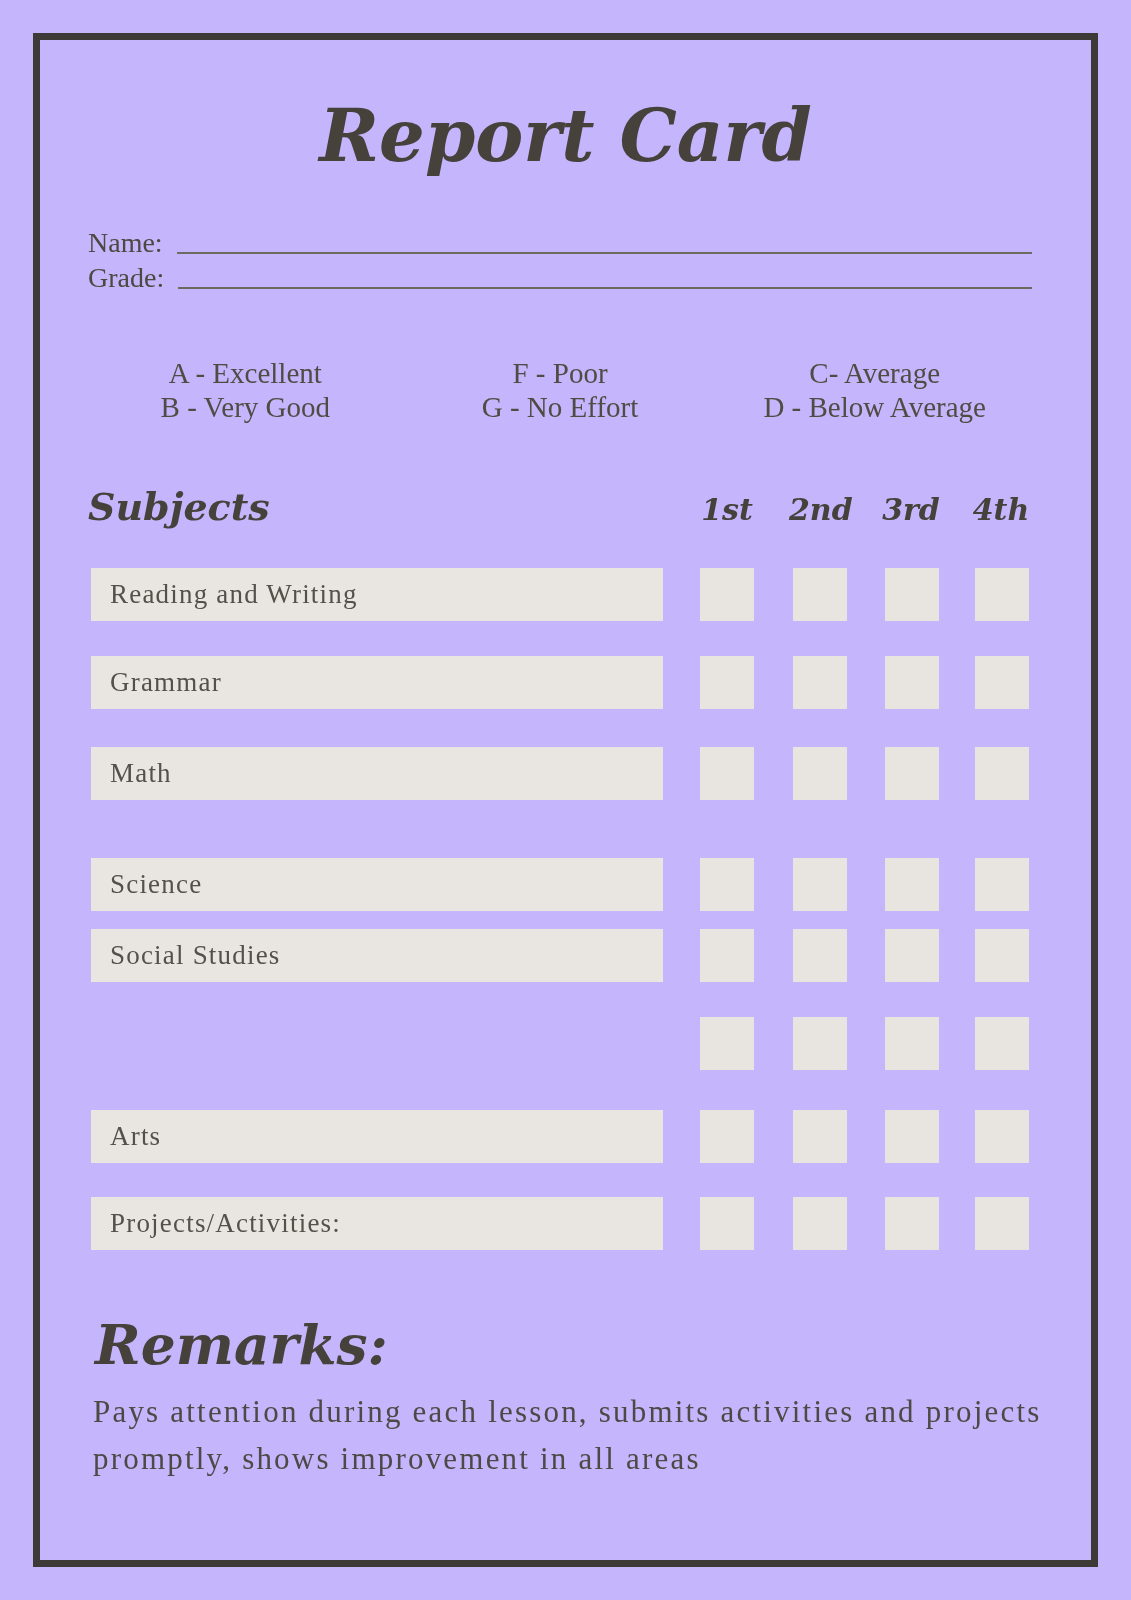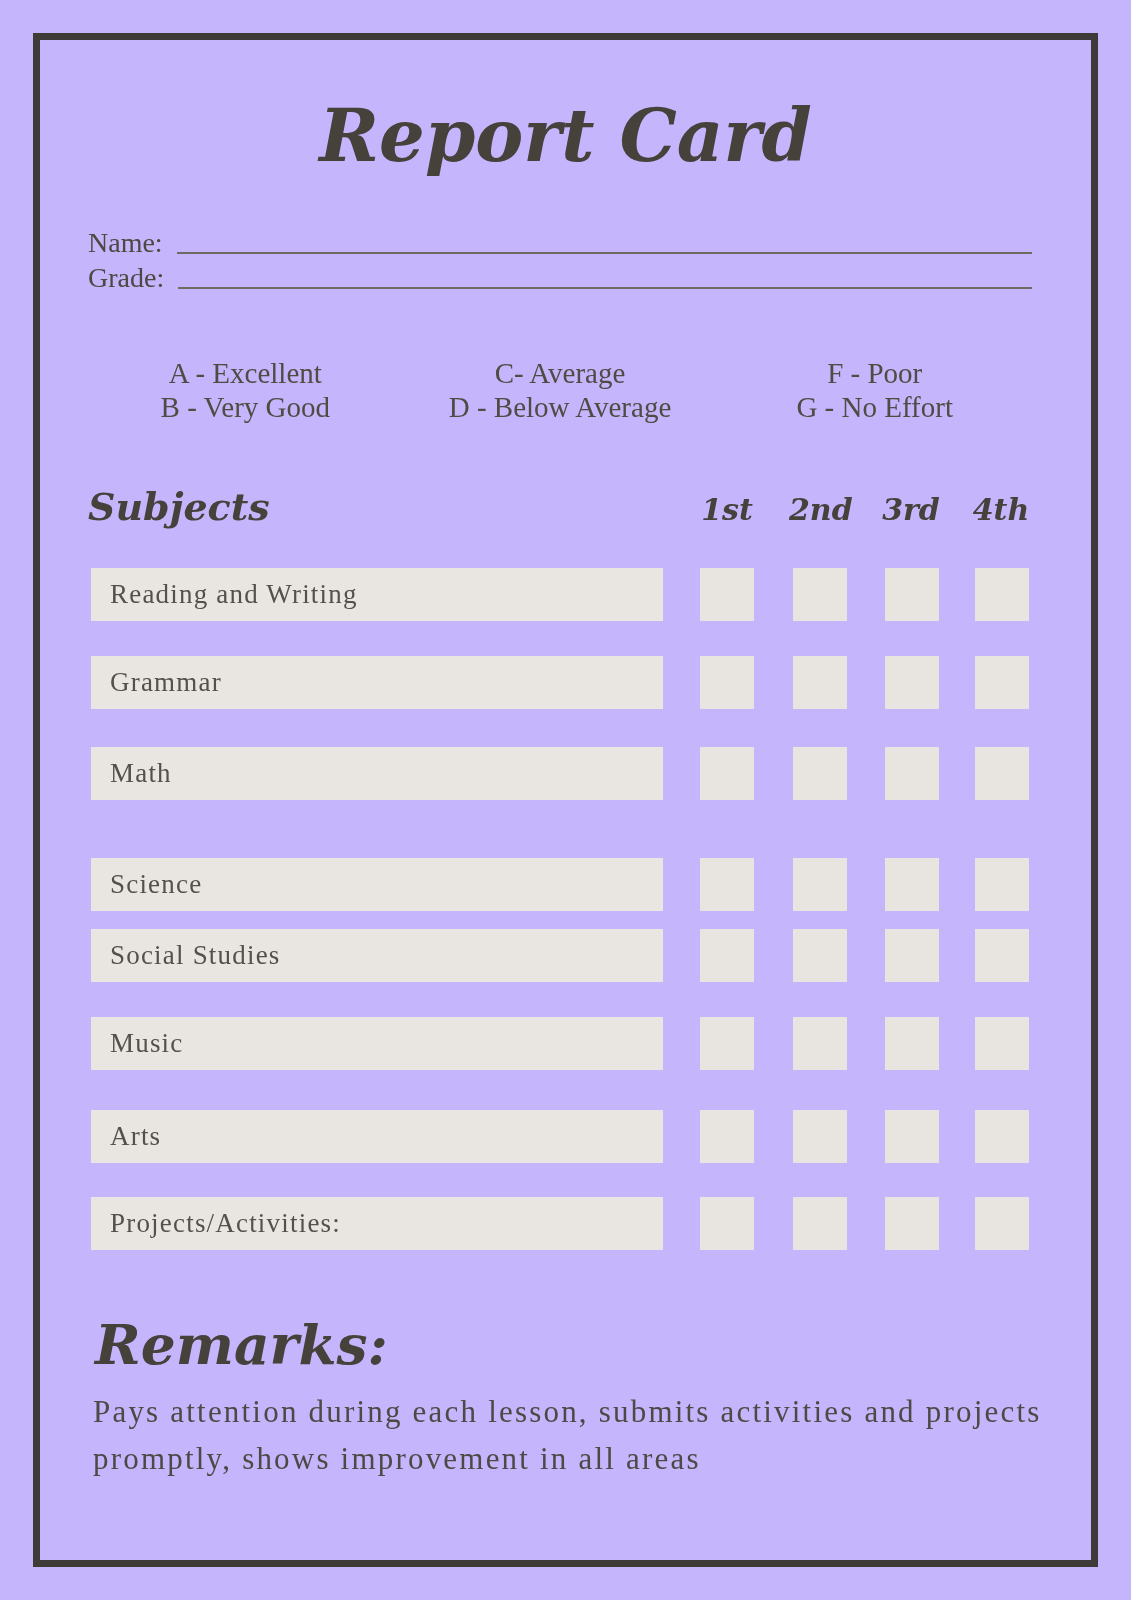--- a/index.html
+++ b/index.html
@@ -136,12 +136,12 @@
       <div>B - Very Good</div>
     </div>
     <div class="col">
+      <div>F - Poor</div>
+      <div>G - No Effort</div>
+    </div>
+    <div class="col">
       <div>C- Average</div>
       <div>D - Below Average</div>
-    </div>
-    <div class="col">
-      <div>F - Poor</div>
-      <div>G - No Effort</div>
     </div>
   </div>
 

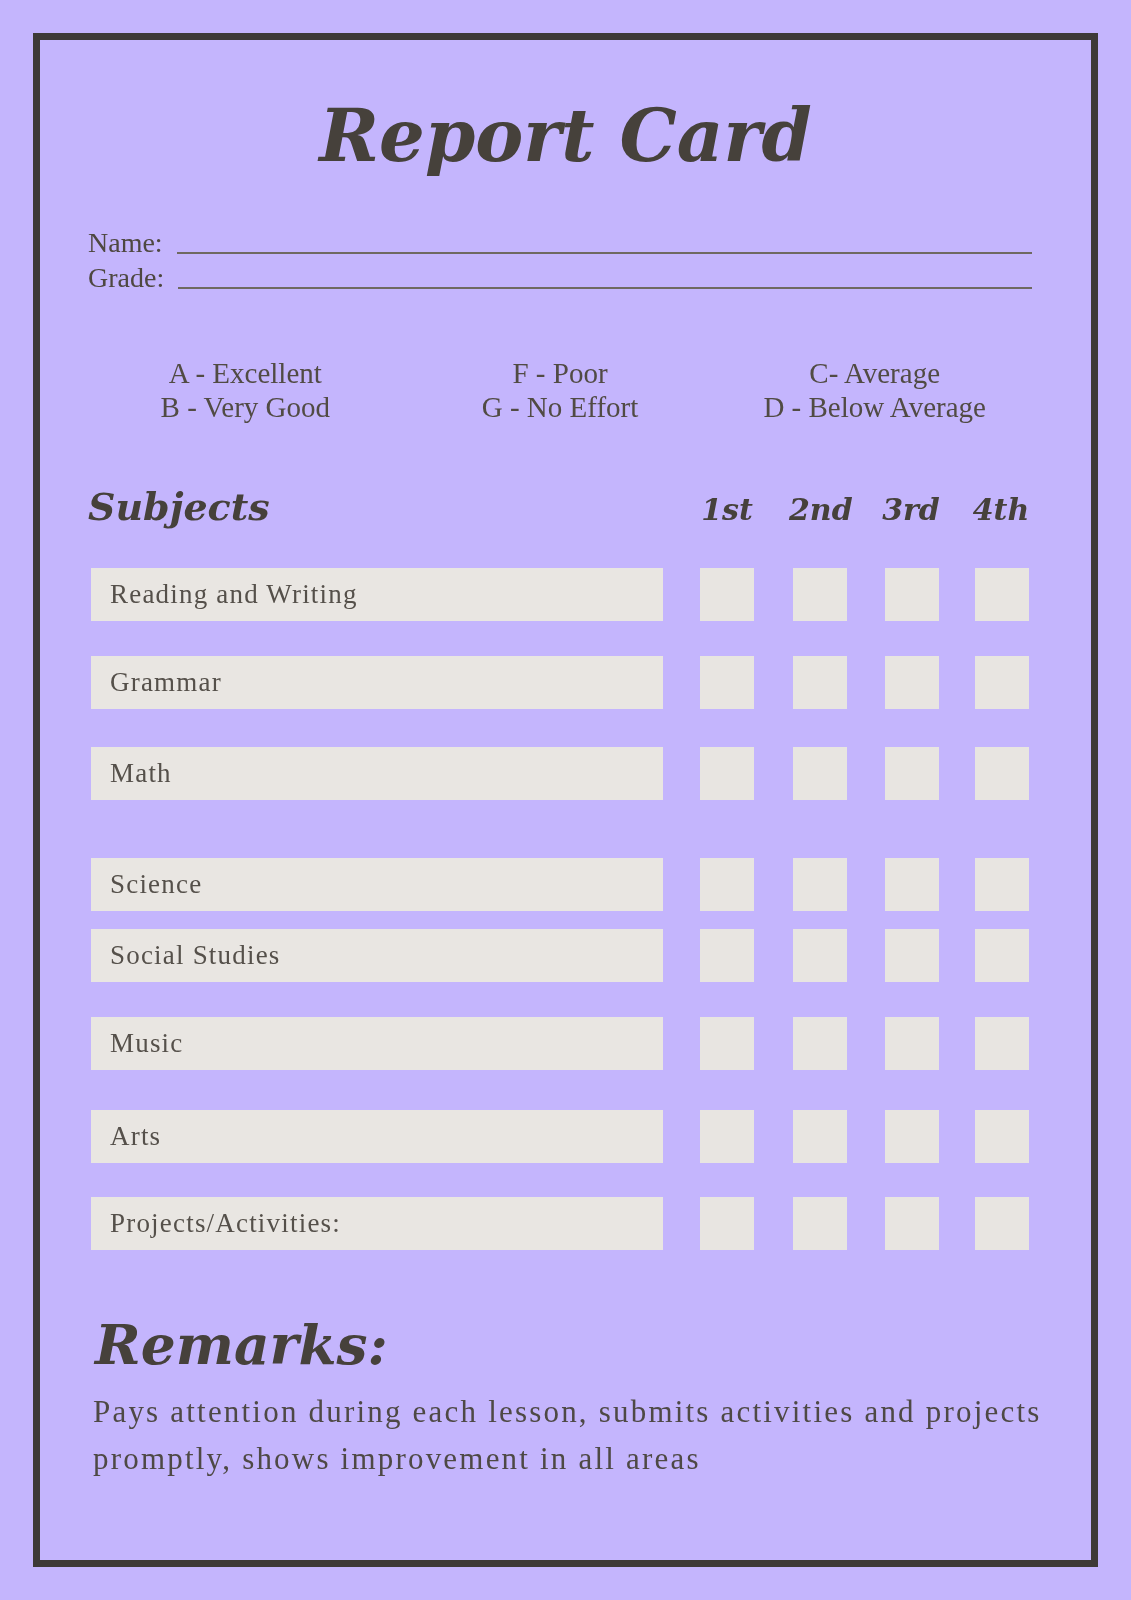--- a/index.html
+++ b/index.html
@@ -202,9 +202,6 @@
   </div>
 
   <div class="row r5">
-    <div class="subject-bar">
-      <span>Music</span>
-    </div>
     <div class="grade-cell c1"></div>
     <div class="grade-cell c2"></div>
     <div class="grade-cell c3"></div>

